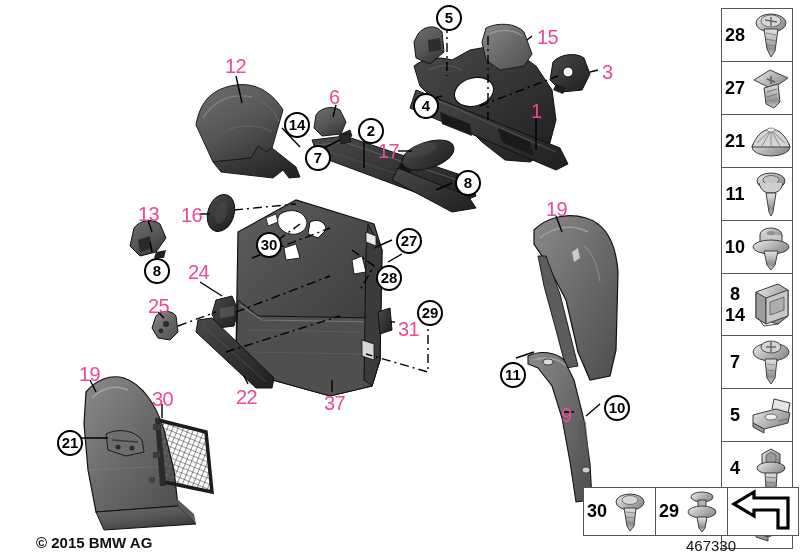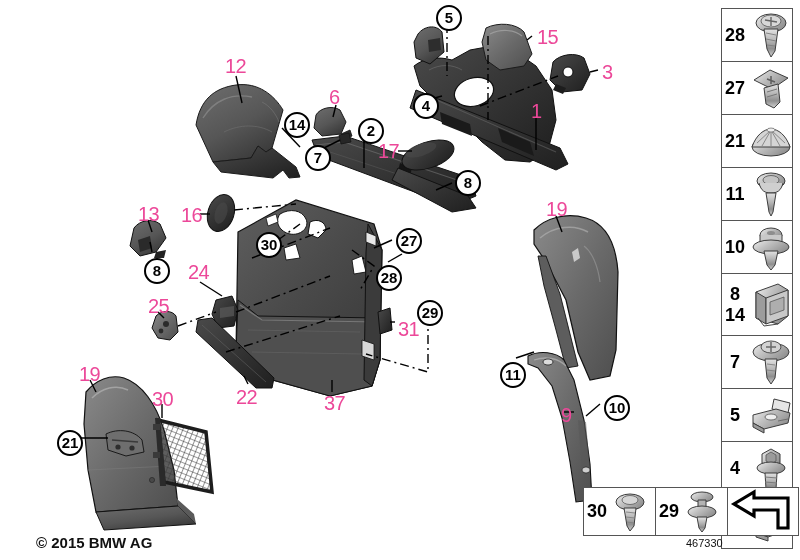--- a/index.html
+++ b/index.html
@@ -35,7 +35,7 @@
   .bb-num{font-weight:bold;font-size:18px;width:26px;text-align:center;flex:0 0 26px;}
   .bb-art{flex:1;height:100%;position:relative;}
 
-  #docid{position:absolute;left:686px;top:537px;font-size:11px;color:#111;}
+  #docid{position:absolute;left:686px;top:537px;font-size:15px;color:#111;}
   #copyright{position:absolute;left:8px;top:534px;font-size:15px;font-weight:bold;color:#111;margin-left:28px;}
 
   svg{display:block;overflow:visible;}

